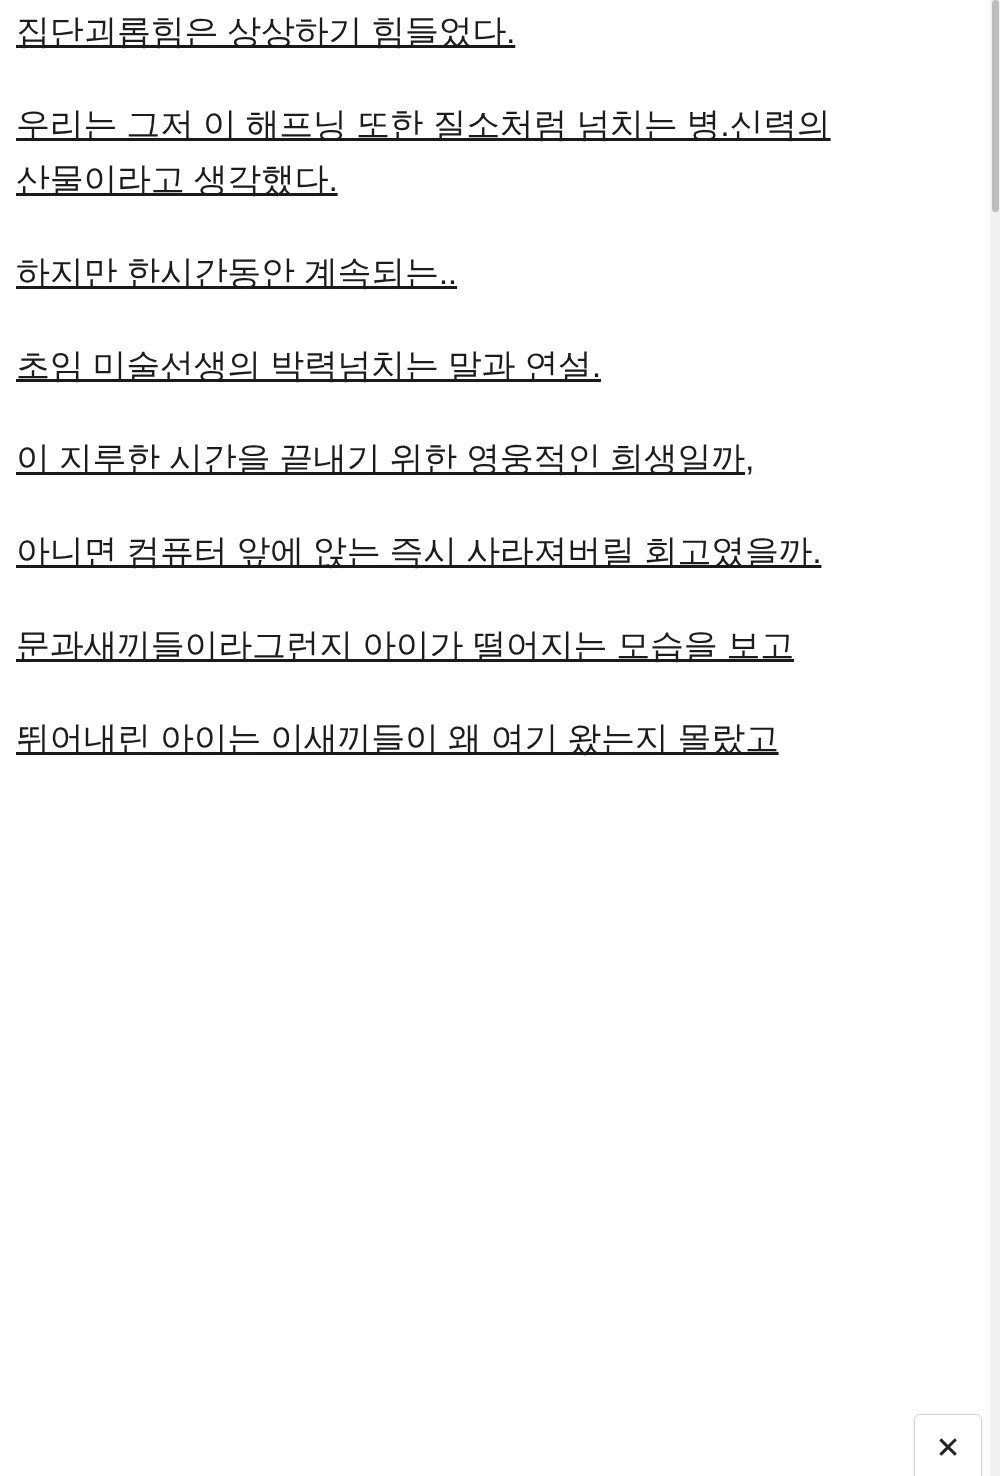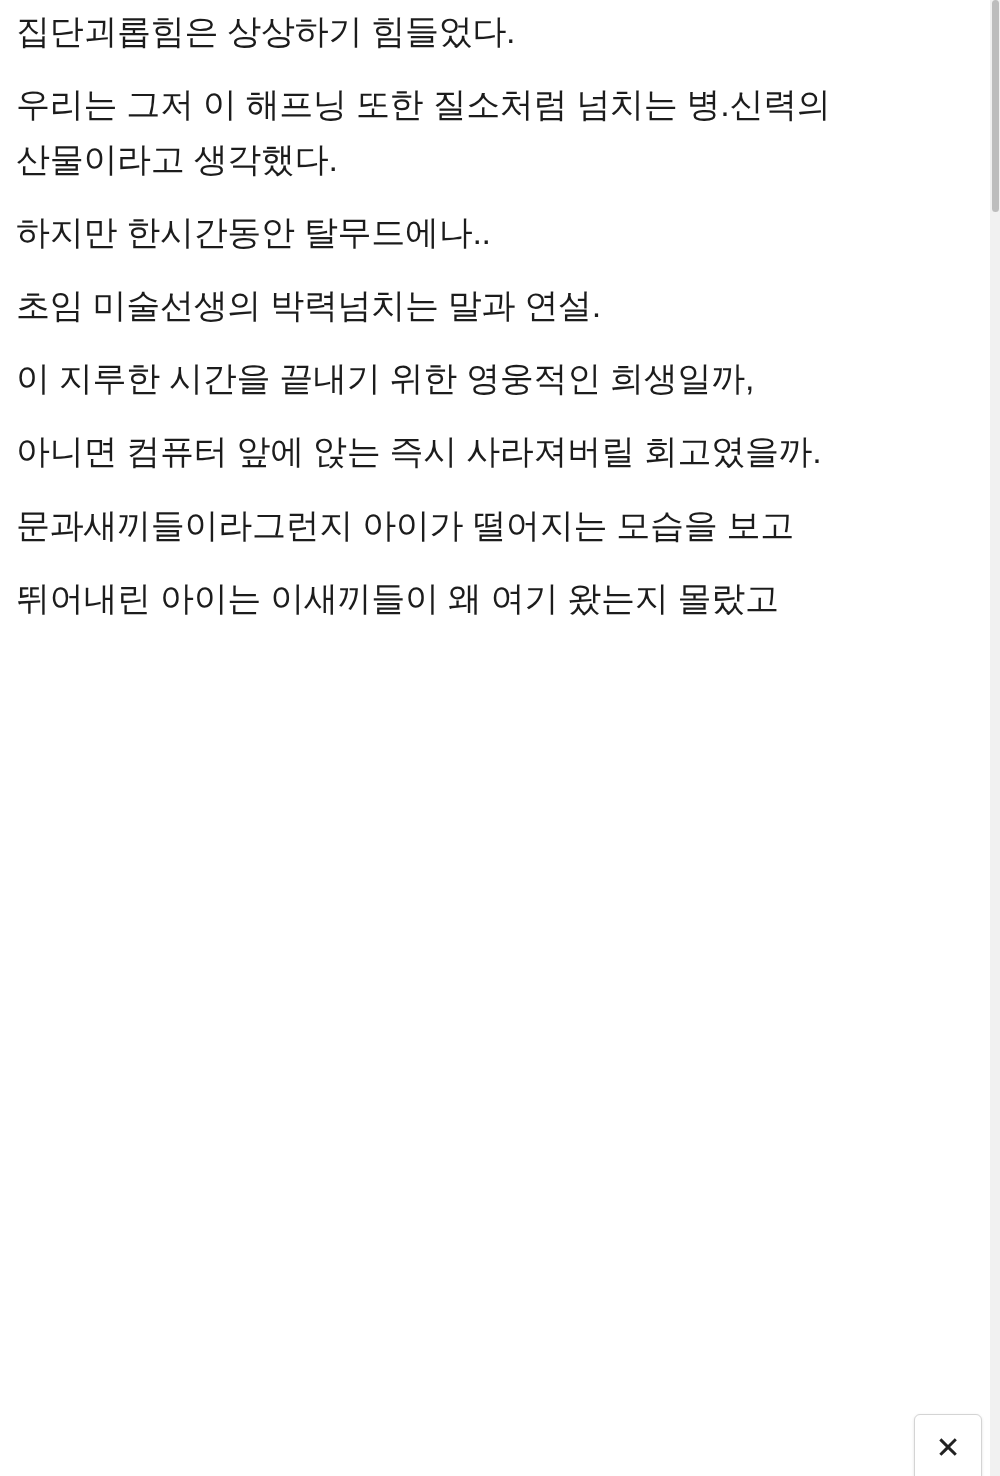--- a/index.html
+++ b/index.html
@@ -22,6 +22,7 @@
     box-sizing: border-box;
     padding: 0 22px 0 16px;
     background: #ffffff;
+    text-decoration: underline;
   }
   .content {
     padding-top: 4px;

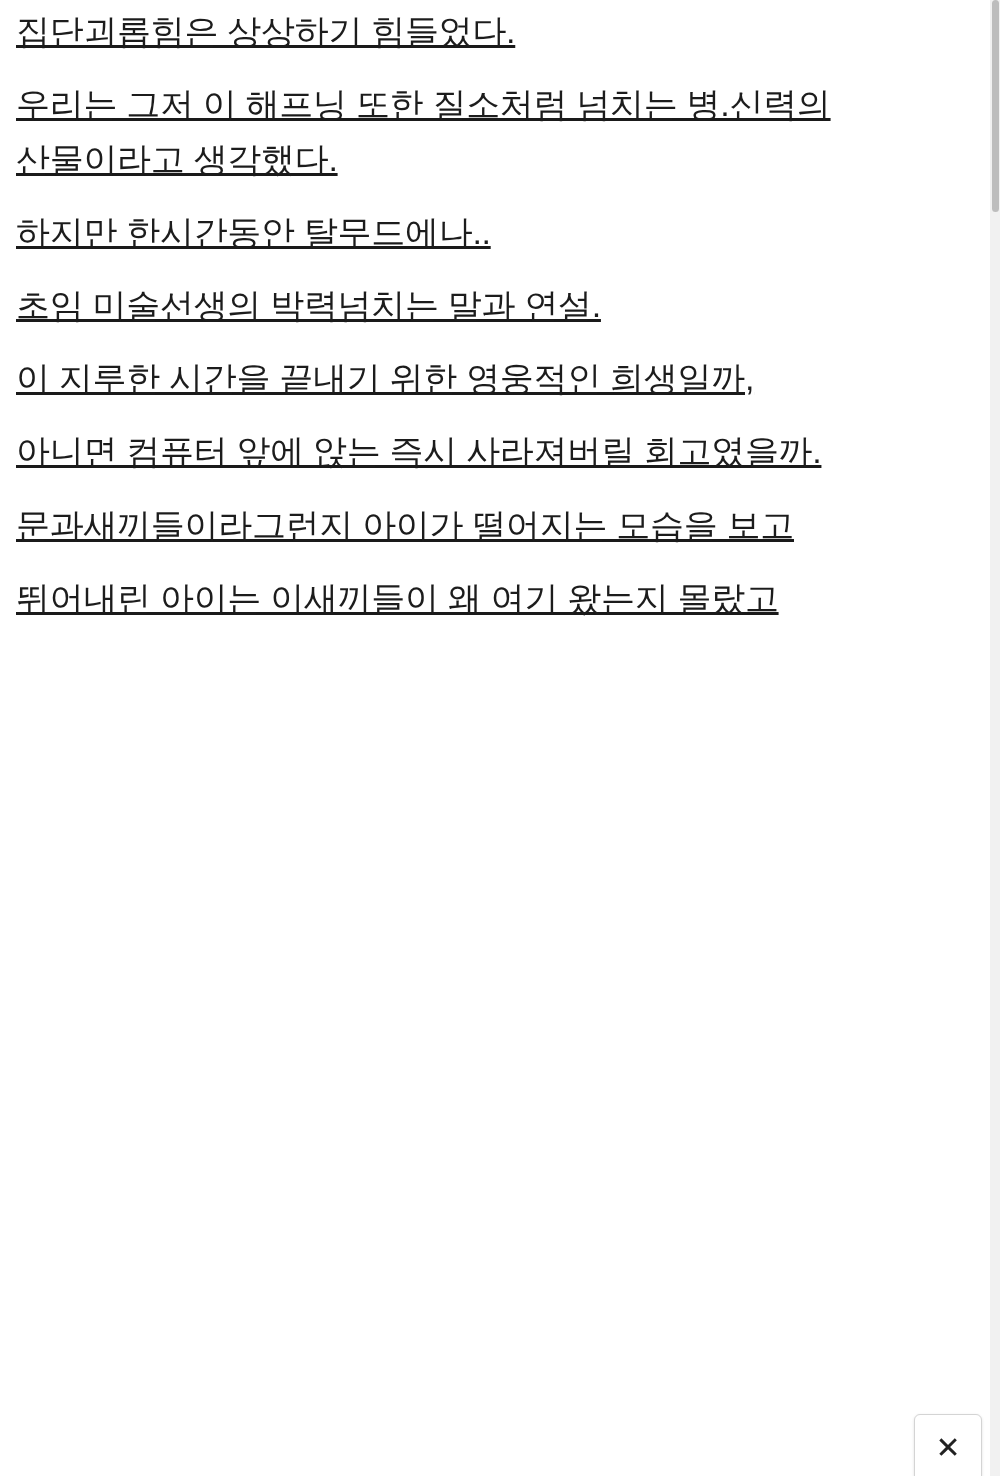--- a/index.html
+++ b/index.html
@@ -37,7 +37,7 @@
     word-break: keep-all;
   }
   p.para + p.para {
-    margin-top: 18px;
+    margin-top: 38px;
   }
   
   .scrollbar-track {

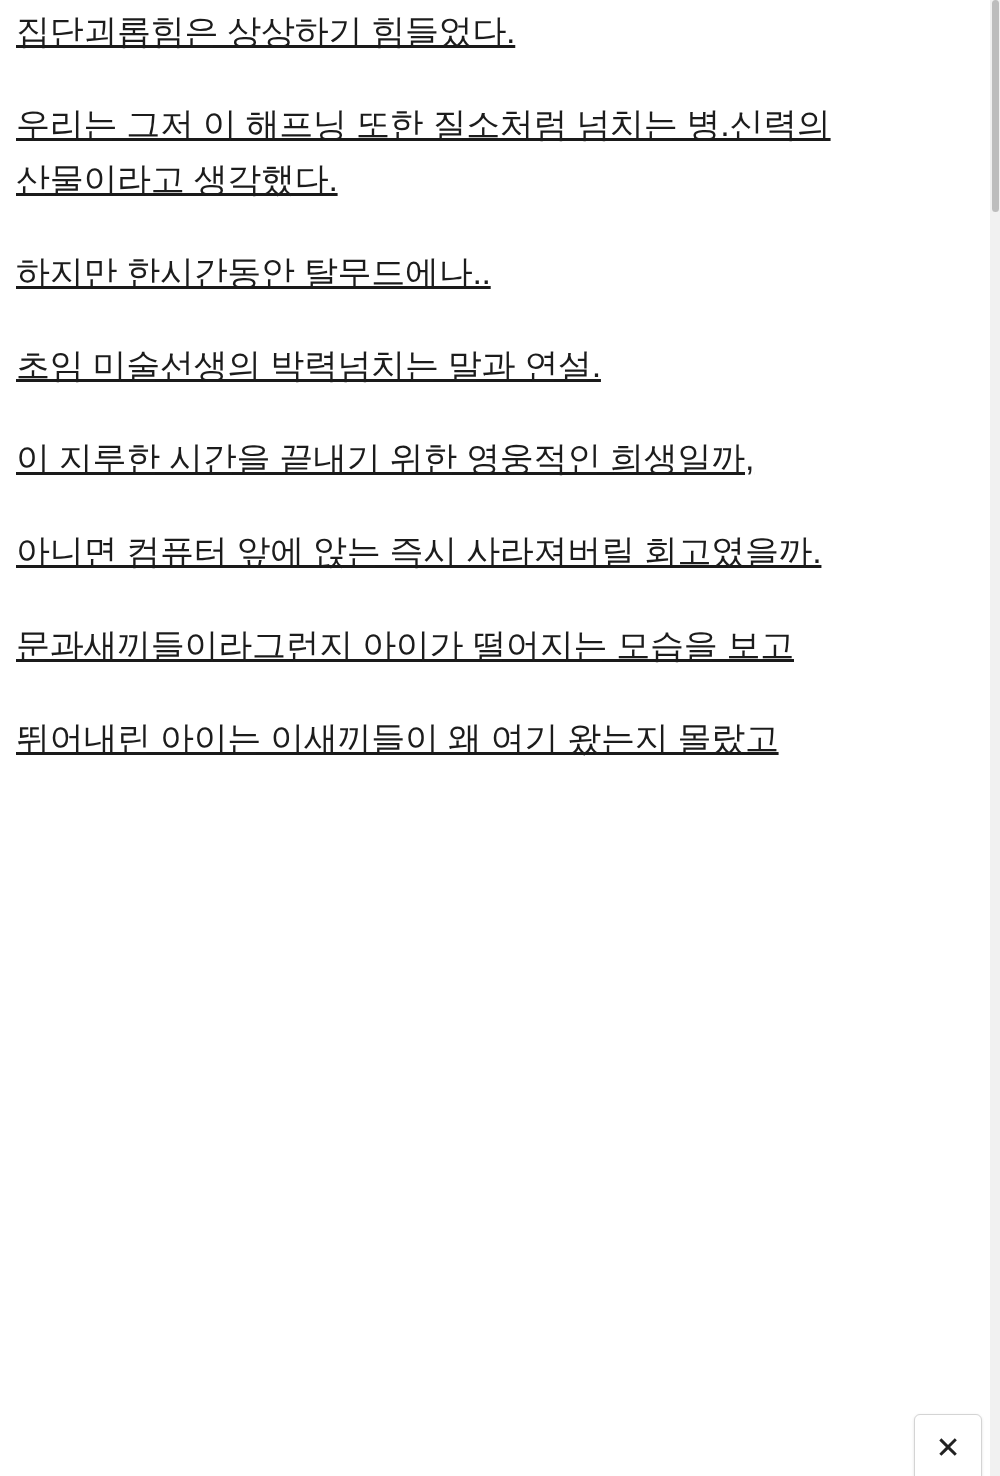--- a/index.html
+++ b/index.html
@@ -87,7 +87,7 @@
   <div class="content">
     <p class="para">집단괴롭힘은 상상하기 힘들었다.</p>
     <p class="para">우리는 그저 이 해프닝 또한 질소처럼 넘치는 병.신력의 산물이라고 생각했다.</p>
-    <p class="para">하지만 한시간동안 탈무드에나..</p>
+    <p class="para">하지만 한시간동안 계속되는..</p>
     <p class="para">초임 미술선생의 박력넘치는 말과 연설.</p>
     <p class="para">이 지루한 시간을 끝내기 위한 영웅적인 희생일까,</p>
     <p class="para">아니면 컴퓨터 앞에 앉는 즉시 사라져버릴 회고였을까.</p>

